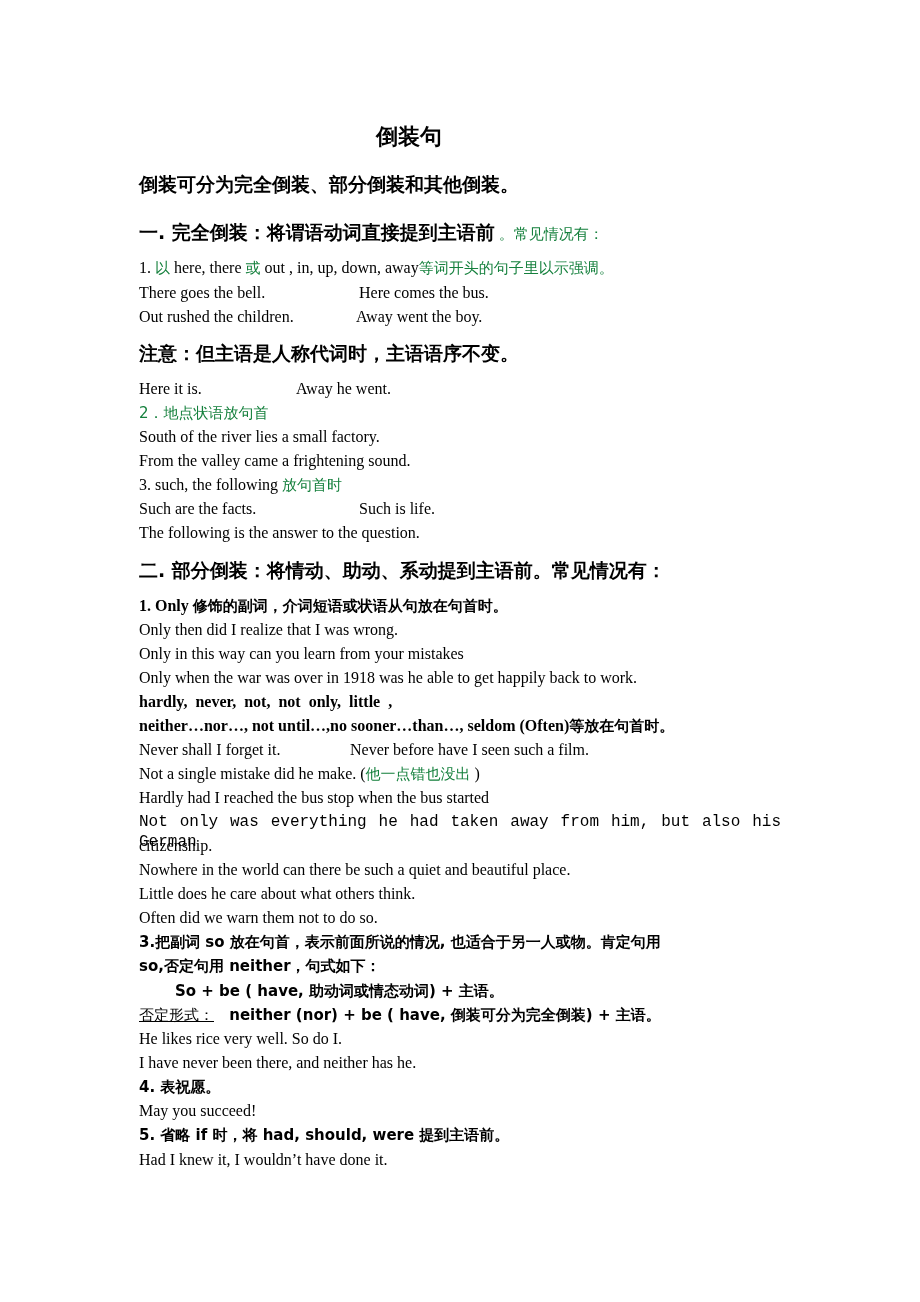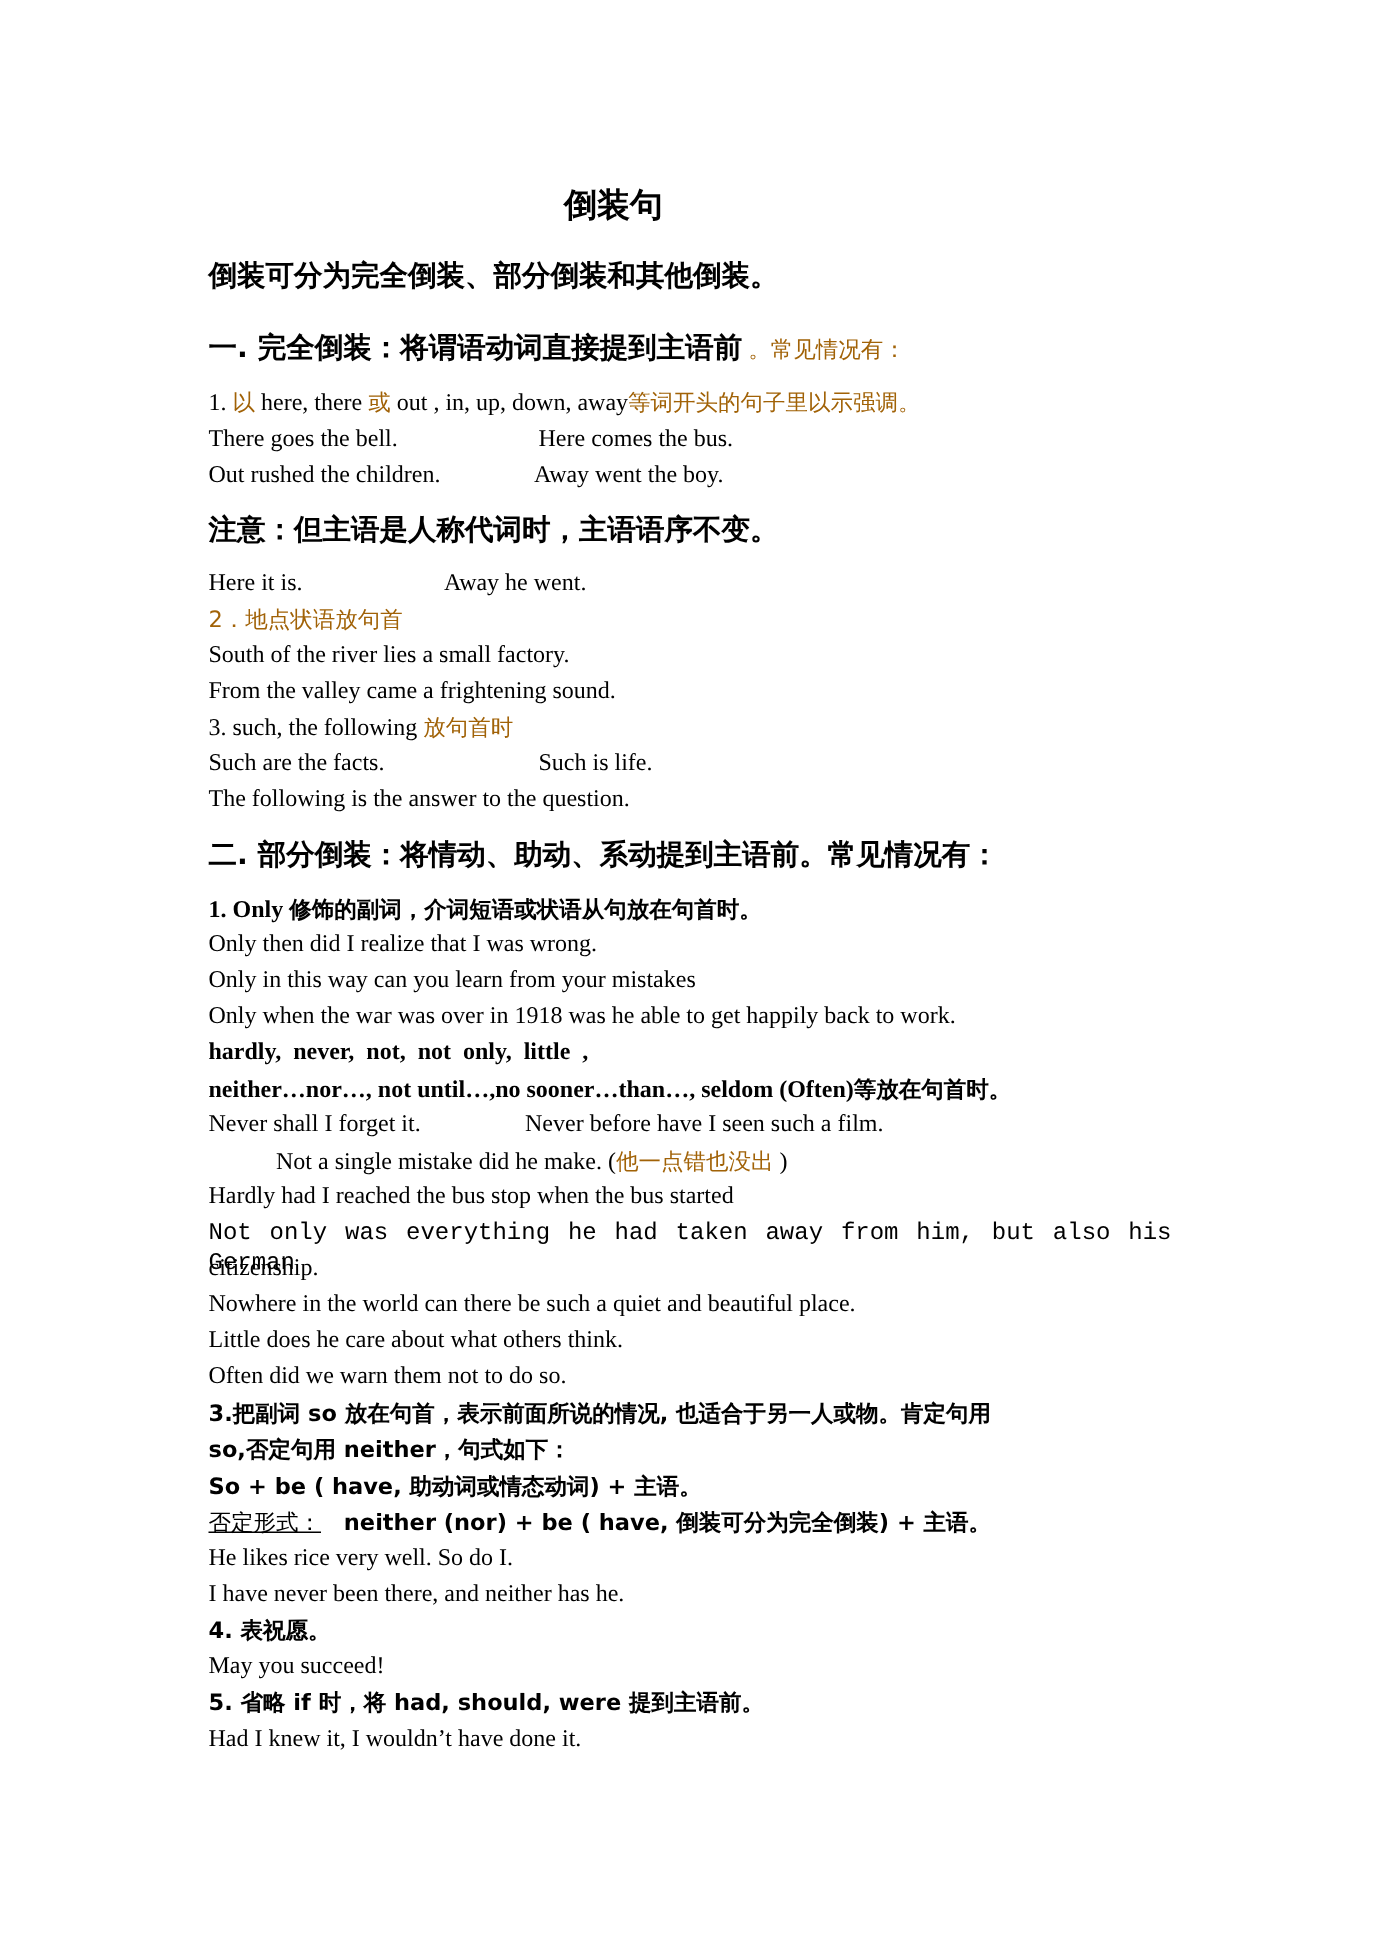--- a/index.html
+++ b/index.html
@@ -12,7 +12,7 @@
   .h1 { font-size: 19px; font-weight: bold; line-height: 24px; }
   .bold { font-weight: bold; }
   .cn { font-family: "DejaVu Sans", sans-serif; font-size: 15px; }
-  .cn-light { color: #a16207; font-size: 15px; font-family: "DejaVu Sans", sans-serif; }
+  .cn-light { color: #15803d; font-size: 15px; font-family: "DejaVu Sans", sans-serif; }
   .justify { width: 642px; text-align: justify; text-align-last: justify; white-space: normal; }
   .u { text-decoration: underline; }
 </style>

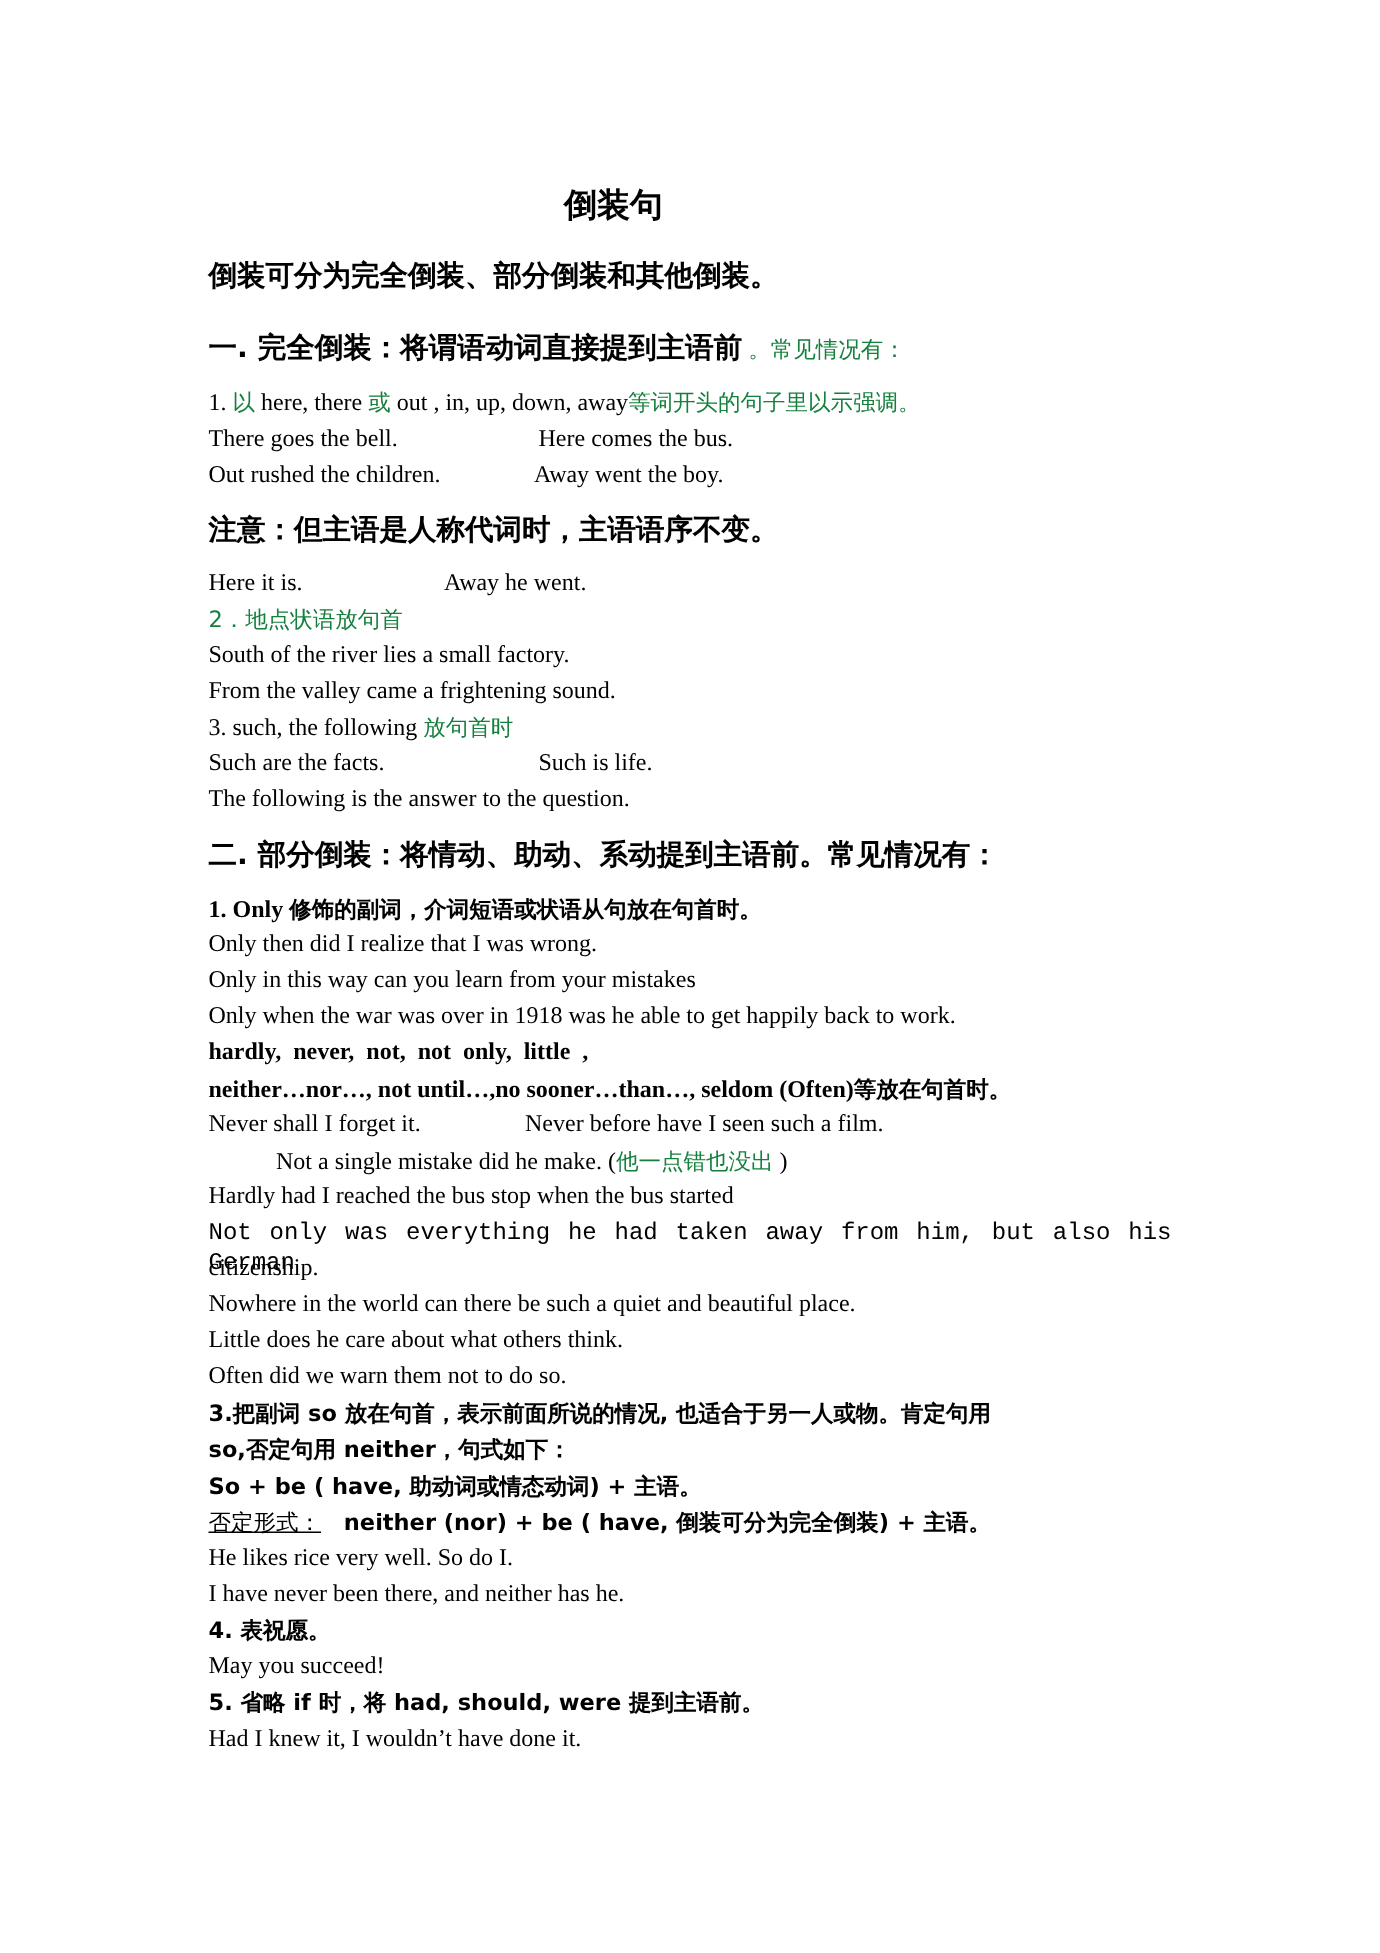--- a/index.html
+++ b/index.html
@@ -90,7 +90,7 @@
     <span>Never shall I forget it.</span>
     <span style="position:absolute; left:211px;">Never before have I seen such a film.</span>
   </div>
-  <div class="line serif" style="top:764px;margin-left:45px;">
+  <div class="line serif" style="top:764px;">
     <span>Not a single mistake did he make. (</span><span class="cn-light">他一点错也没出</span><span> )</span>
   </div>
   <div class="line serif" style="top:788px;">Hardly had I reached the bus stop when the bus started</div>

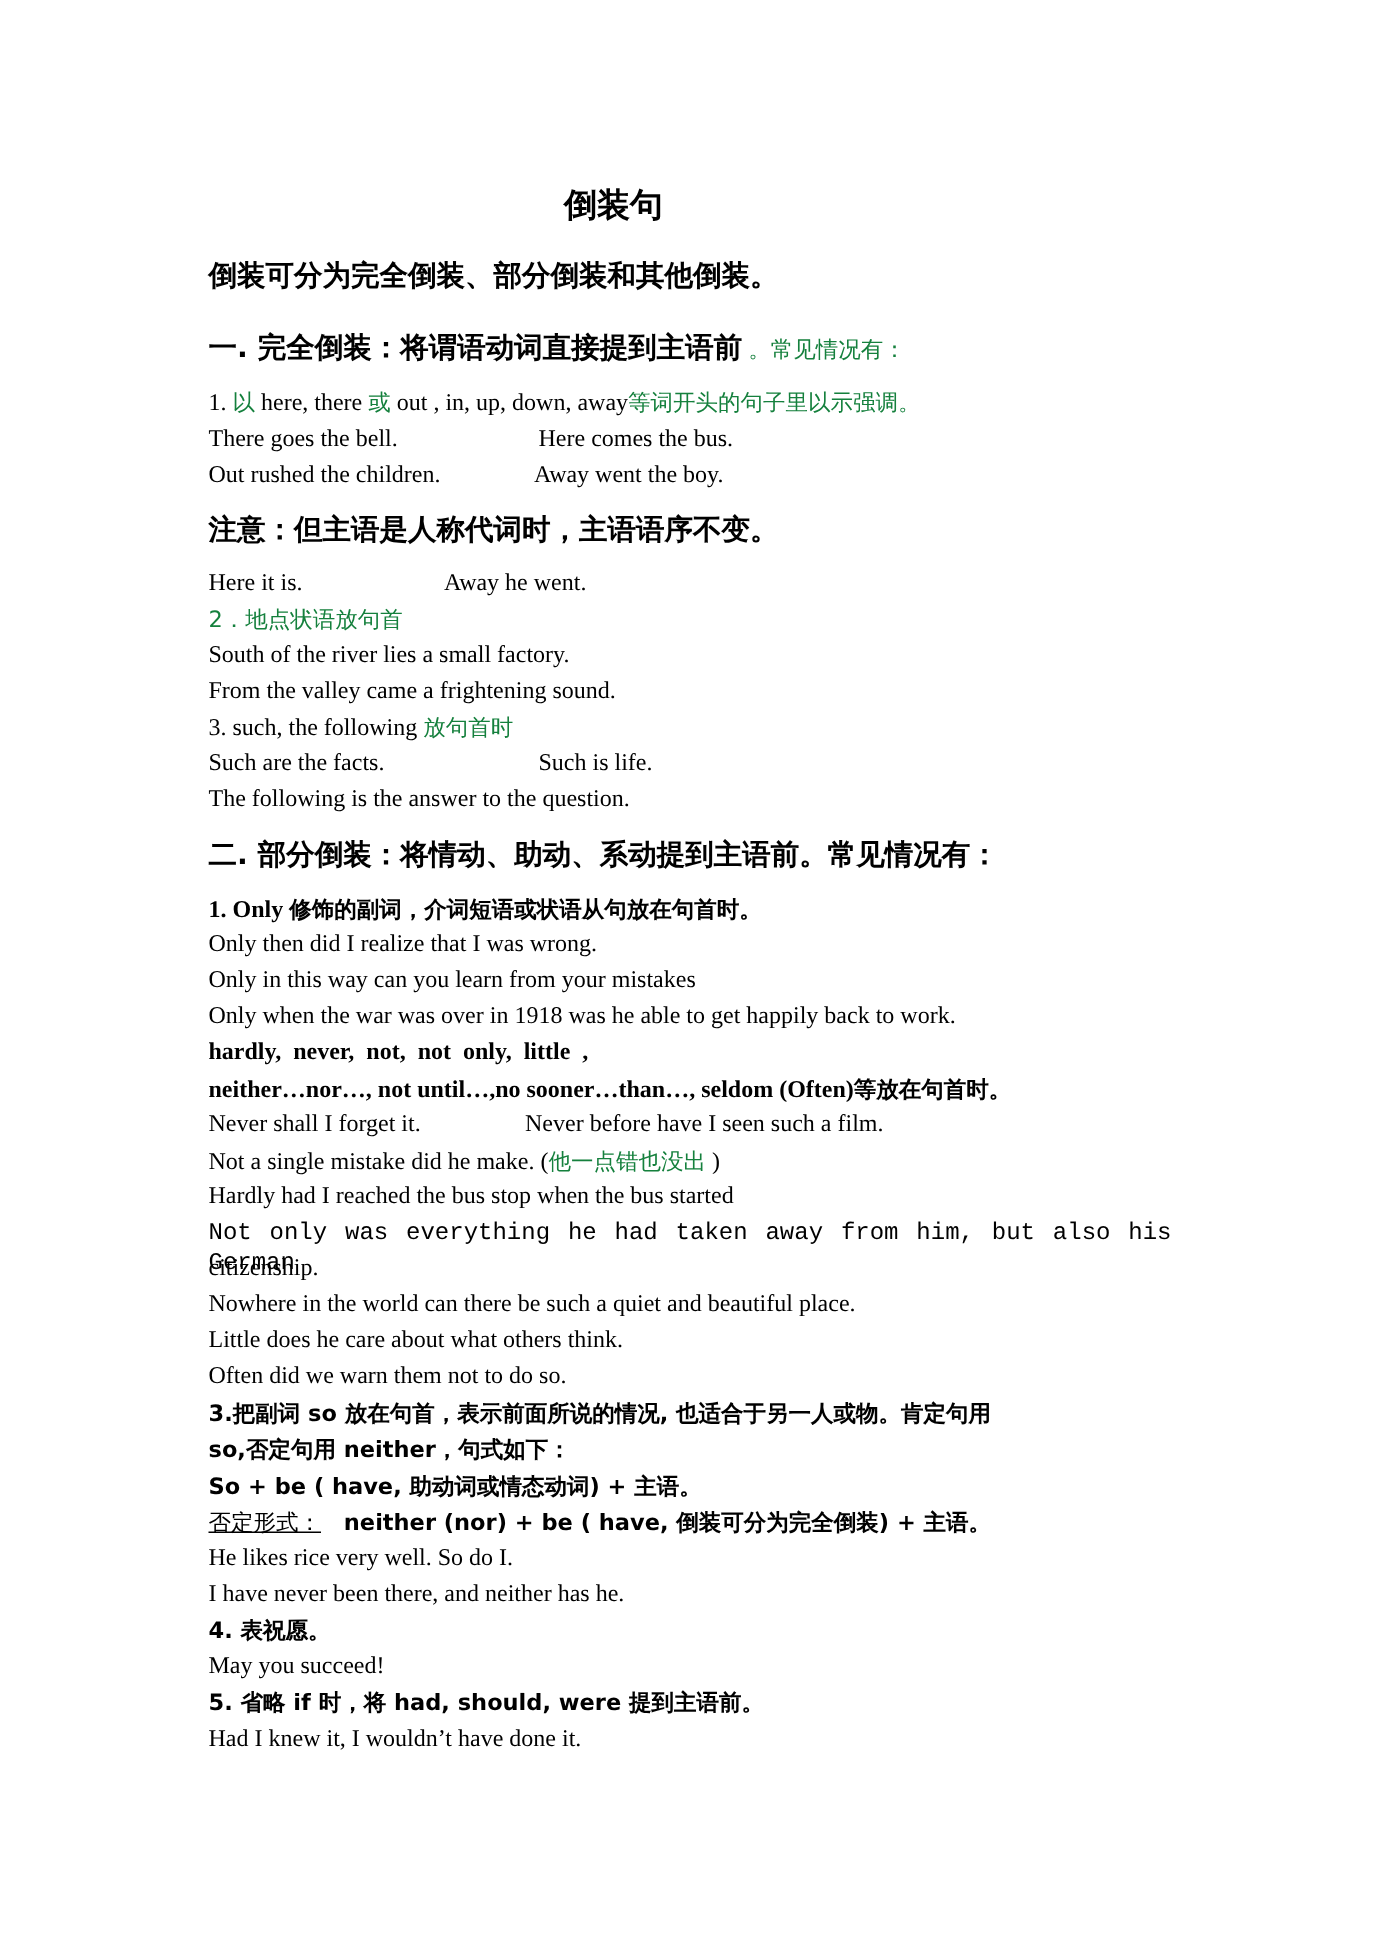--- a/index.html
+++ b/index.html
@@ -103,7 +103,7 @@
   <div class="line cn bold" style="top:932px;">3.把副词 so 放在句首，表示前面所说的情况, 也适合于另一人或物。肯定句用</div>
   <div class="line cn bold" style="top:956px;">so,否定句用 neither，句式如下：</div>
 
-  <div class="line cn bold" style="top:981px;">So + be ( have,  助动词或情态动词) +  主语。</div>
+  <div class="line cn bold" style="top:981px;margin-left:36px;">So + be ( have,  助动词或情态动词) +  主语。</div>
   <div class="line cn bold" style="top:1005px;">
     <span class="u" style="font-weight:normal;">否定形式：</span>
     <span style="margin-left:10px;">neither (nor) + be ( have,  倒装可分为完全倒装) +  主语。</span>

